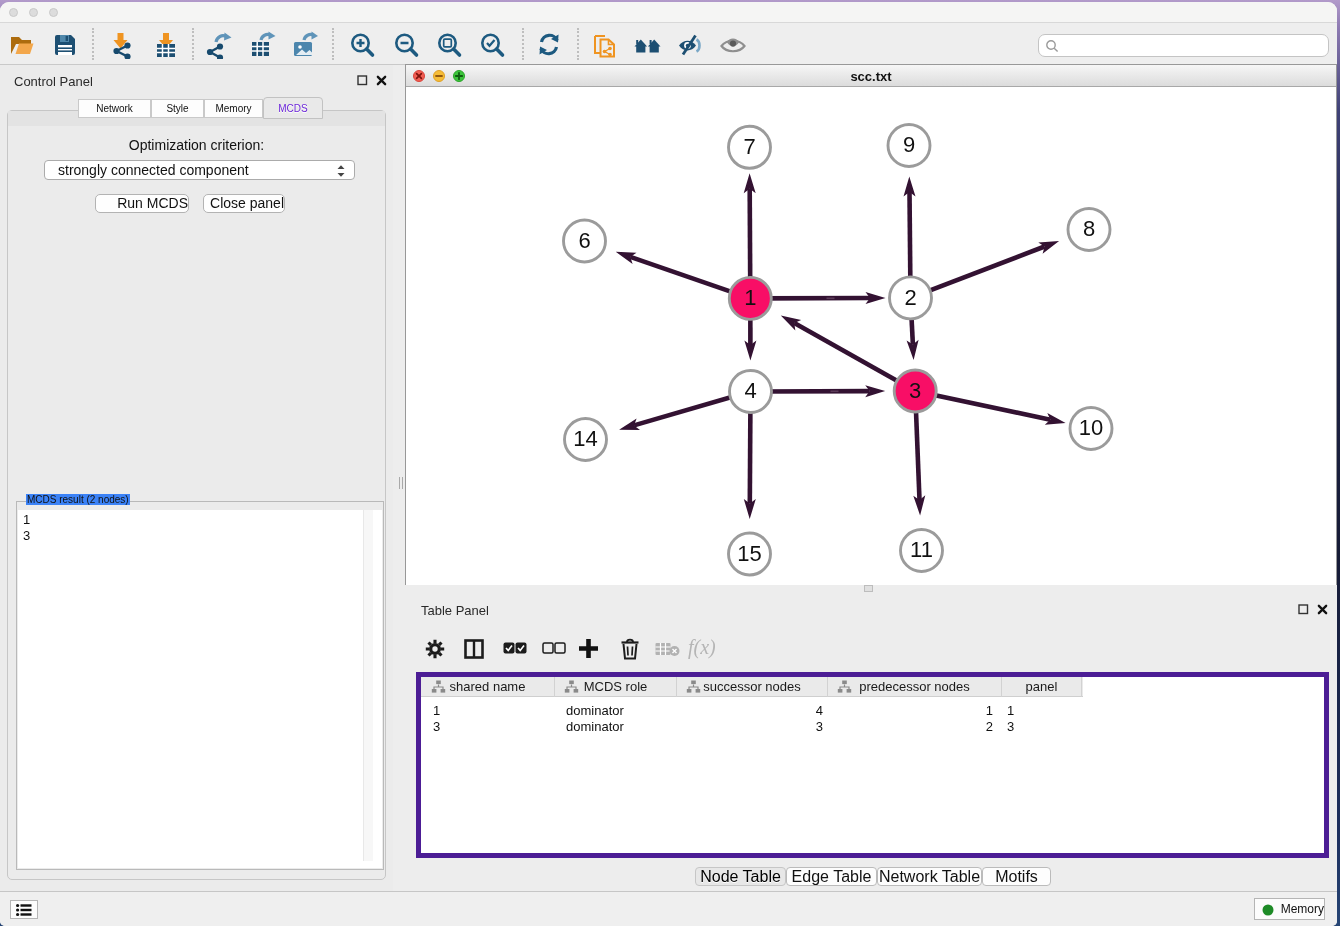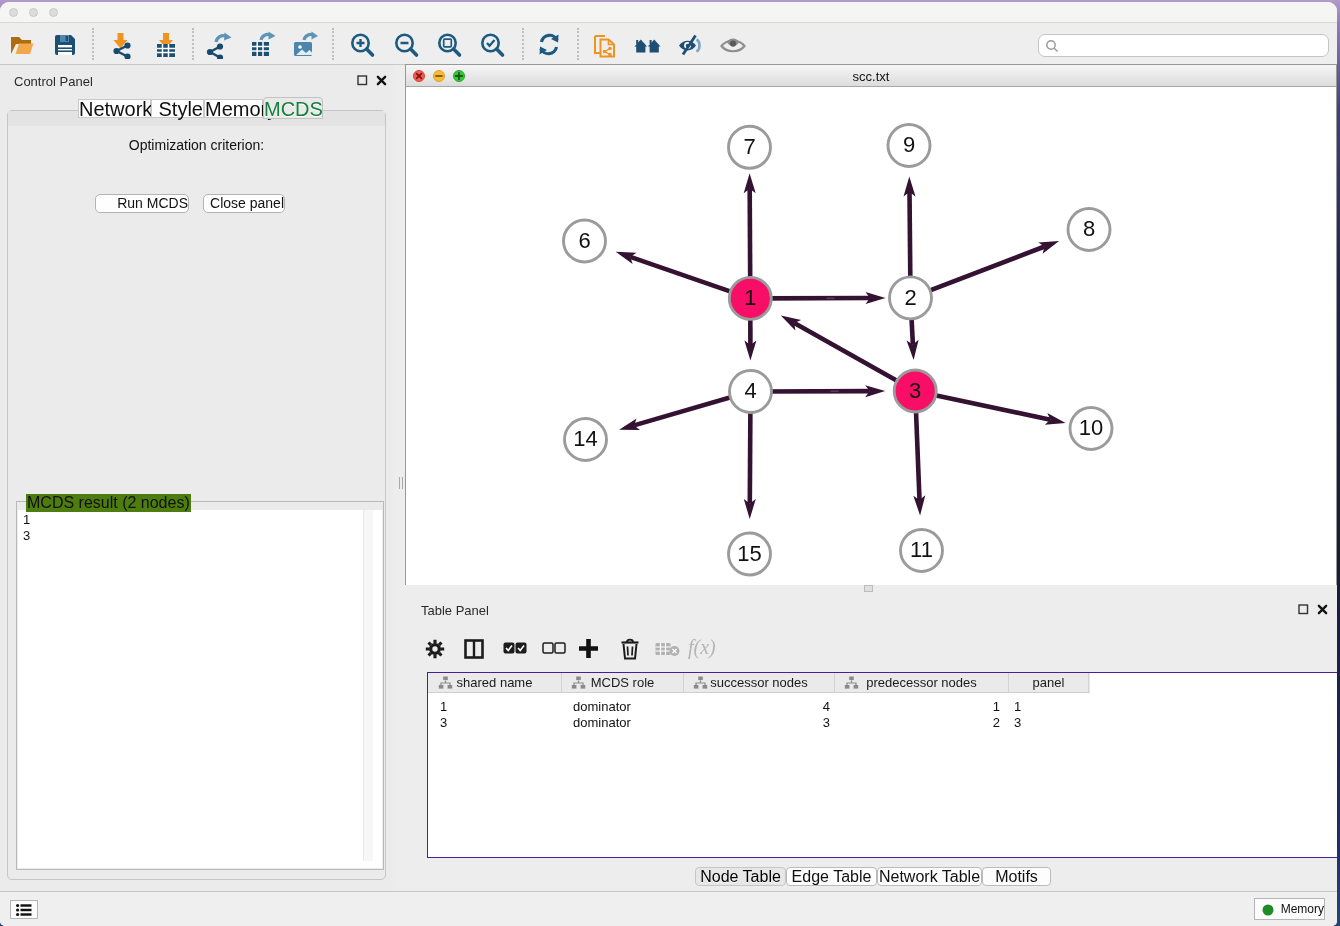--- a/index.html
+++ b/index.html
@@ -29,7 +29,7 @@
 
 .frame{position:absolute;left:405px;top:62px;width:932px;height:521px;border:1px solid #989898;background:#fff}
 .ftitle{position:absolute;left:0;top:0;width:100%;height:22px;background:linear-gradient(#f6f6f6,#dcdcdc);border-bottom:1px solid #a8a8a8}
-.ftext{position:absolute;top:4px;width:100%;text-align:center;font-size:13px;color:#111;font-weight:normal}
+.ftext{position:absolute;top:4px;width:100%;text-align:center;font-size:13px;color:#111;font-weight:bold}
 .mb{position:absolute;top:5px;width:12px;height:12px;border-radius:50%}
 .canvas{position:absolute;left:0;top:23px;width:930px;height:497px;background:#fff;overflow:hidden}
 

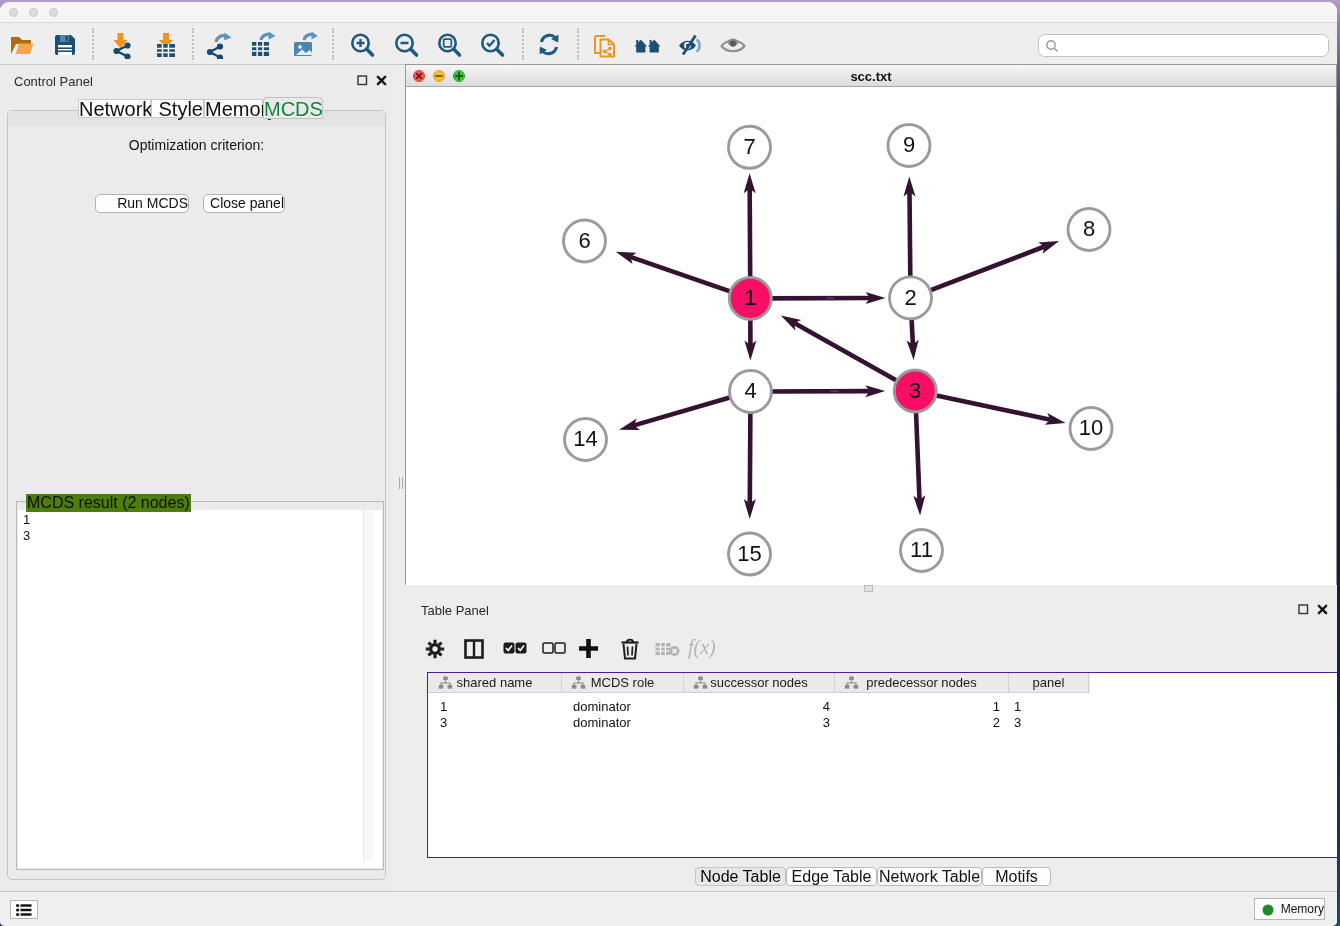--- a/index.html
+++ b/index.html
@@ -16,7 +16,7 @@
 
 .cpanel{position:absolute;left:0;top:63px;width:393px;height:827px;background:#ebebeb}
 .cptitle{position:absolute;left:14px;top:9px;font-size:13px;color:#2a2a2a}
-.tab{position:absolute;top:34px;height:19px;background:#fdfdfd;border:1px solid #c9c9c9;font-size:20px;color:#111;text-align:right;line-height:18px}
+.tab{position:absolute;top:34px;height:19px;background:#fdfdfd;border:1px solid #c9c9c9;font-size:10px;color:#111;text-align:center;line-height:18px}
 .tabsel{background:#e9e9e9;color:#15803d;border:1px solid #c2c2c2;border-radius:4px 4px 0 0;text-shadow:0 1px 0 #fff}
 .cpbox{position:absolute;left:7px;top:45px;width:379px;height:770px;border:1px solid #c6c6c6;border-radius:5px;background:#ebebeb}
 .optlabel{position:absolute;left:0;top:72px;width:100%;text-align:center;font-size:14px;color:#111}

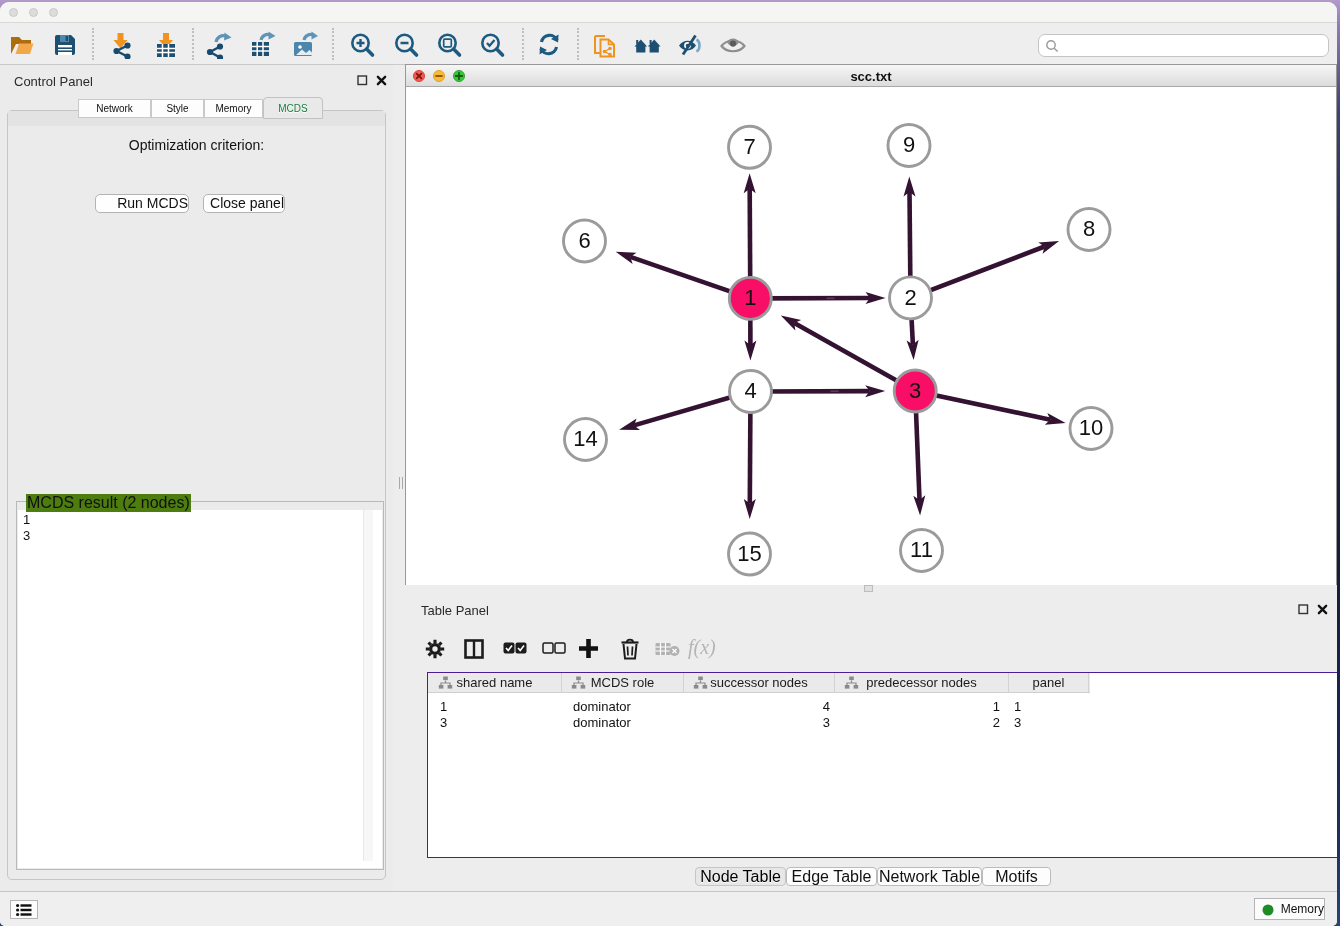--- a/index.html
+++ b/index.html
@@ -17,7 +17,7 @@
 .cpanel{position:absolute;left:0;top:63px;width:393px;height:827px;background:#ebebeb}
 .cptitle{position:absolute;left:14px;top:9px;font-size:13px;color:#2a2a2a}
 .tab{position:absolute;top:34px;height:19px;background:#fdfdfd;border:1px solid #c9c9c9;font-size:10px;color:#111;text-align:center;line-height:18px}
-.tabsel{background:#e9e9e9;color:#15803d;border:1px solid #c2c2c2;border-radius:4px 4px 0 0;text-shadow:0 1px 0 #fff}
+.tabsel{background:#e9e9e9;color:#6d28d9;border:1px solid #c2c2c2;border-radius:4px 4px 0 0;text-shadow:0 1px 0 #fff}
 .cpbox{position:absolute;left:7px;top:45px;width:379px;height:770px;border:1px solid #c6c6c6;border-radius:5px;background:#ebebeb}
 .optlabel{position:absolute;left:0;top:72px;width:100%;text-align:center;font-size:14px;color:#111}
 .combo{position:absolute;left:44px;top:95px;width:311px;height:20px;background:#fff;border:1px solid #ababab;border-radius:4px;font-size:14px;color:#111;line-height:18px;padding-left:13px}

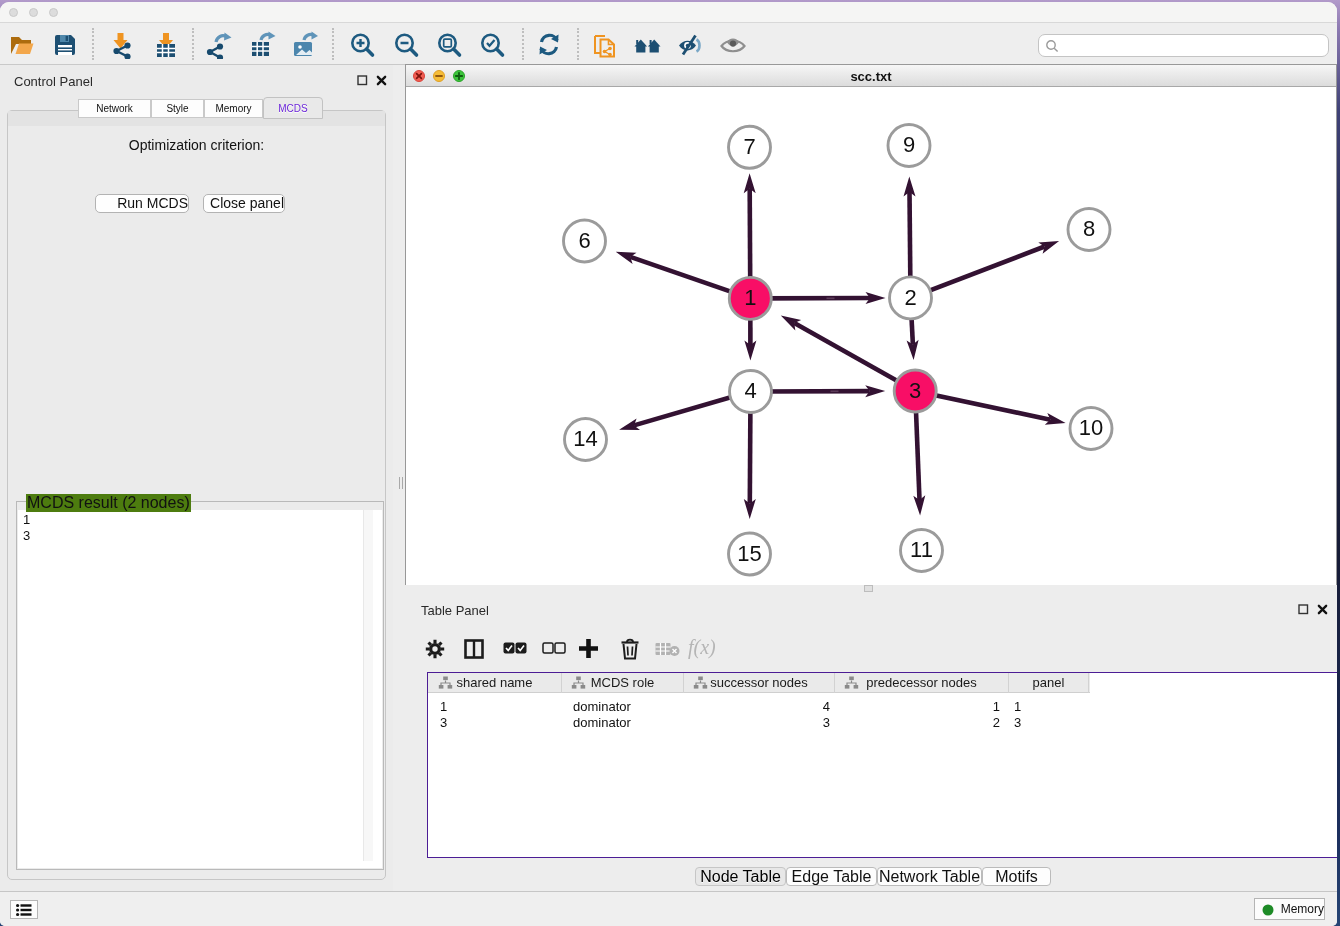--- a/index.html
+++ b/index.html
@@ -196,6 +196,12 @@
   <div class="tab" style="left:204px;width:59px">Memory</div>
   <div class="tab tabsel" style="left:263px;top:32px;height:22px;width:60px;line-height:22px">MCDS</div>
   <div class="optlabel">Optimization criterion:</div>
+  <div class="combo">strongly connected component
+    <svg style="position:absolute;right:8px;top:3px" width="10" height="14" viewBox="0 0 10 14">
+          <path d="M1.5 5 L5 1.2 L8.5 5Z" fill="#444"></path>
+          <path d="M1.5 9 L5 12.8 L8.5 9Z" fill="#444"></path>
+        </svg>
+  </div>
   <div class="btn" style="left:95px;top:129px;width:94px">Run MCDS</div>
   <div class="btn" style="left:203px;top:129px;width:82px">Close panel</div>
   <div class="fieldset">

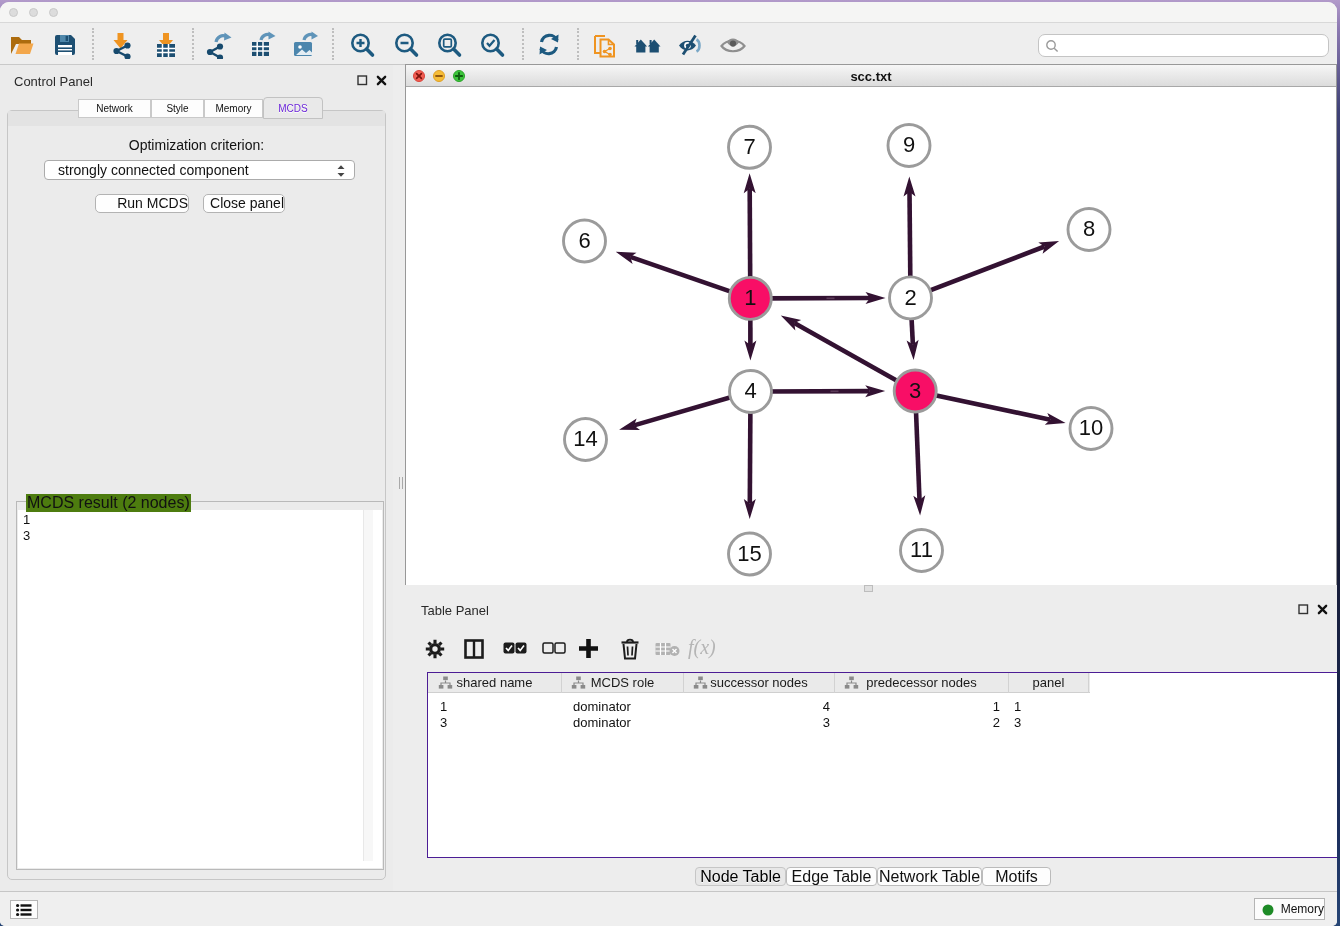--- a/index.html
+++ b/index.html
@@ -23,7 +23,7 @@
 .combo{position:absolute;left:44px;top:95px;width:311px;height:20px;background:#fff;border:1px solid #ababab;border-radius:4px;font-size:14px;color:#111;line-height:18px;padding-left:13px}
 .btn{position:absolute;height:19px;background:#fefefe;border:1px solid #b3b3b3;border-radius:5px;font-size:14px;color:#111;text-align:right;line-height:17px}
 .fieldset{position:absolute;left:16px;top:436px;width:368px;height:369px;border:1px solid #b9b9b9}
-.fslabel{position:absolute;left:9px;top:-8px;background:#4d7c0f;font-size:16px;color:#111;padding:0 1px}
+.fslabel{position:absolute;left:9px;top:-8px;background:#3b82f6;font-size:10px;color:#111;padding:0 1px}
 .fsinner{position:absolute;left:1px;top:8px;right:1px;bottom:1px;background:#fff;font-size:13px;color:#111;line-height:16px;padding:2px 0 0 5px}
 .fsscroll{position:absolute;top:0;right:9px;width:10px;height:351px;background:#f7f7f7;border-left:1px solid #e8e8e8}
 

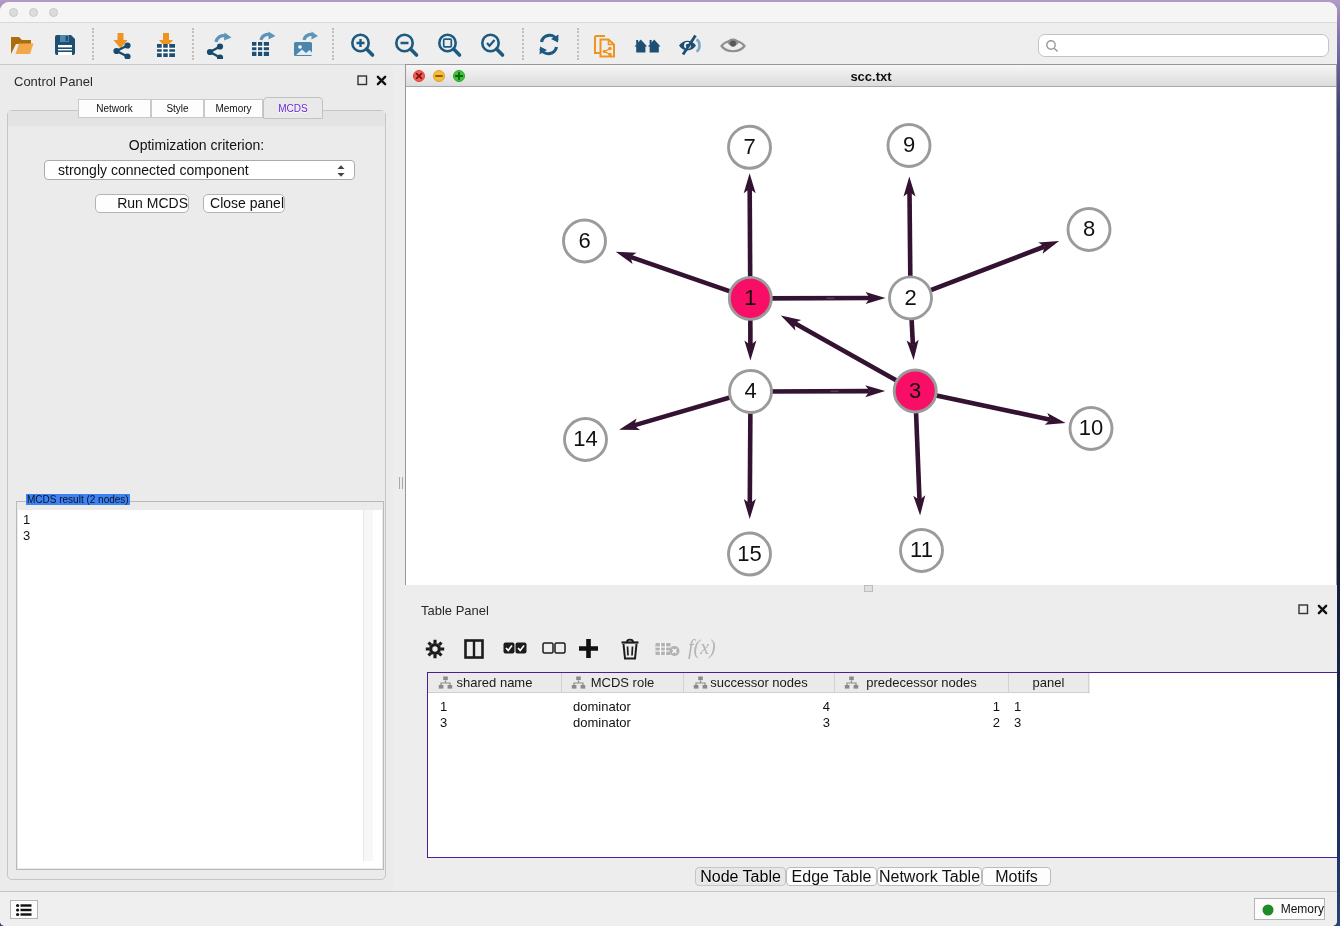--- a/index.html
+++ b/index.html
@@ -36,7 +36,7 @@
 .tpanel{position:absolute;left:405px;top:597px;width:932px;height:291px;background:#ededed}
 .tptitle{position:absolute;left:16px;top:4px;font-size:13px;color:#2a2a2a}
 .ttoolbar{position:absolute;left:0;top:27px;width:100%;height:46px}
-.ttable{position:absolute;left:22px;top:73px;width:913px;height:186px;background:#fff;border:1px solid #4c1d95}
+.ttable{position:absolute;left:11px;top:73px;width:913px;height:186px;background:#fff;border:5px solid #4c1d95}
 .thead{position:absolute;left:0;top:0;width:100%;height:20px;background:#eaeaea;border-bottom:1px solid #cfcfcf}
 .th{position:absolute;top:0;height:20px;border-right:1px solid #d2d2d2;font-size:13px;color:#1a1a1a;text-align:center;line-height:20px}
 .thw{position:absolute;top:0;height:20px;background:#fff}

